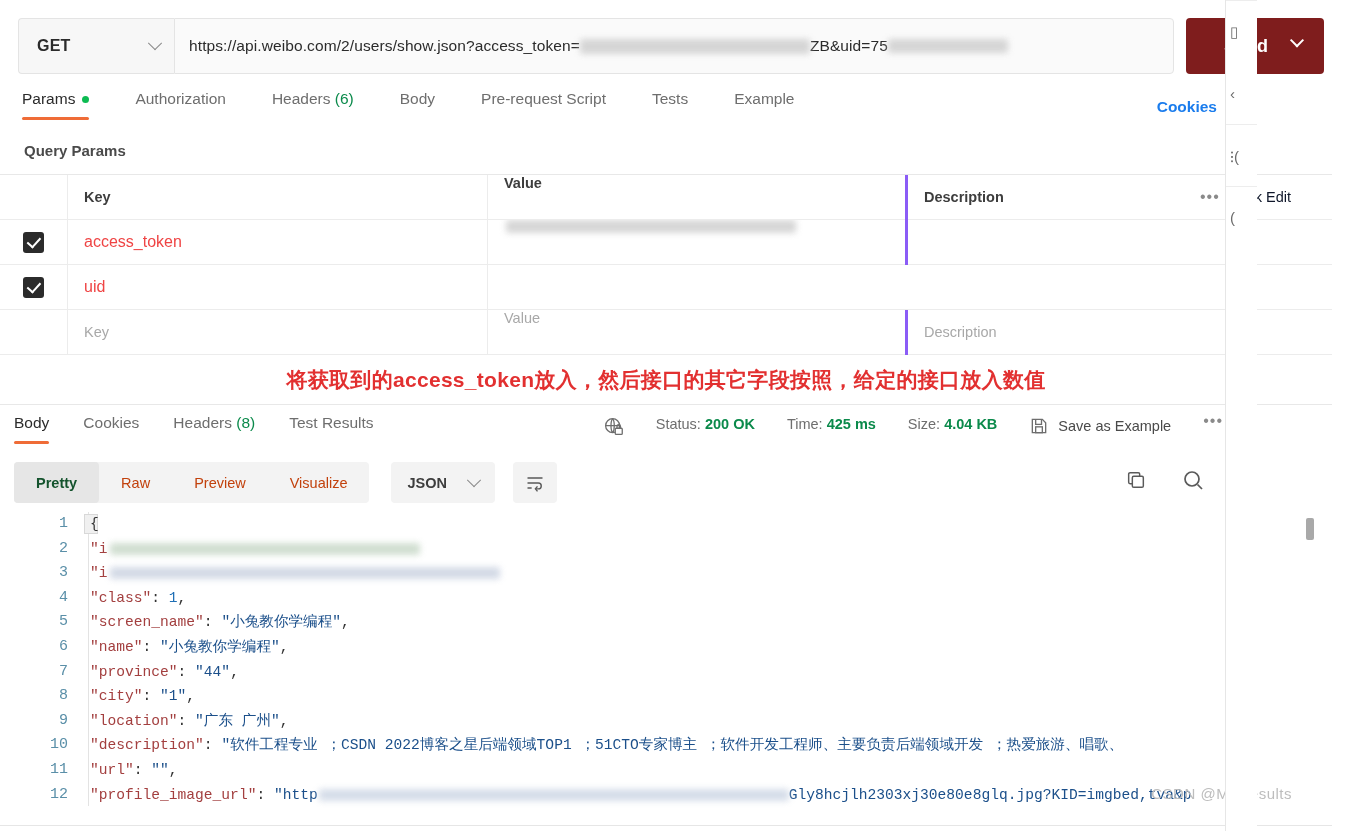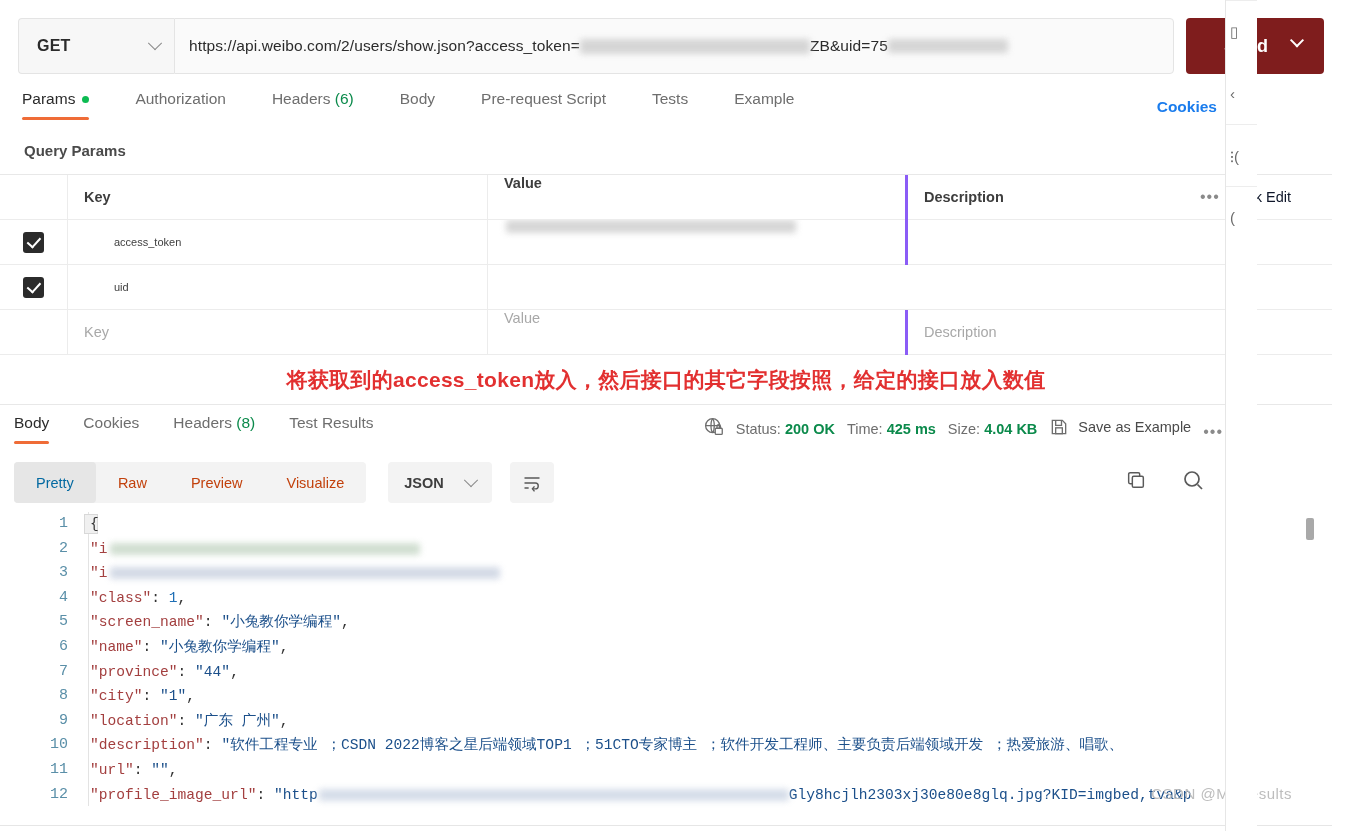--- a/index.html
+++ b/index.html
@@ -70,7 +70,7 @@
   .c-desc{ flex:1; padding-left:16px; height:45px; display:flex; align-items:center; }
   .c-bulk{ width:140px; display:flex; align-items:center; gap:14px; justify-content:flex-start; padding-left:8px; height:45px;}
   .hcell { font-size:14.5px; color:#3d3d3d; font-weight:600; }
-  .cell { font-size:11px; color:#404040;margin-left:30px; }
+  .cell { font-size:16px; color:#ef4444; }
   .ph { font-size:14.5px; color:#a8a8a8; }
   .dots { color:#8a8a8a; font-size:16px; letter-spacing:1px; line-height:10px;}
   .bulk { font-size:14.5px; color:#0f172a; cursor:pointer;}

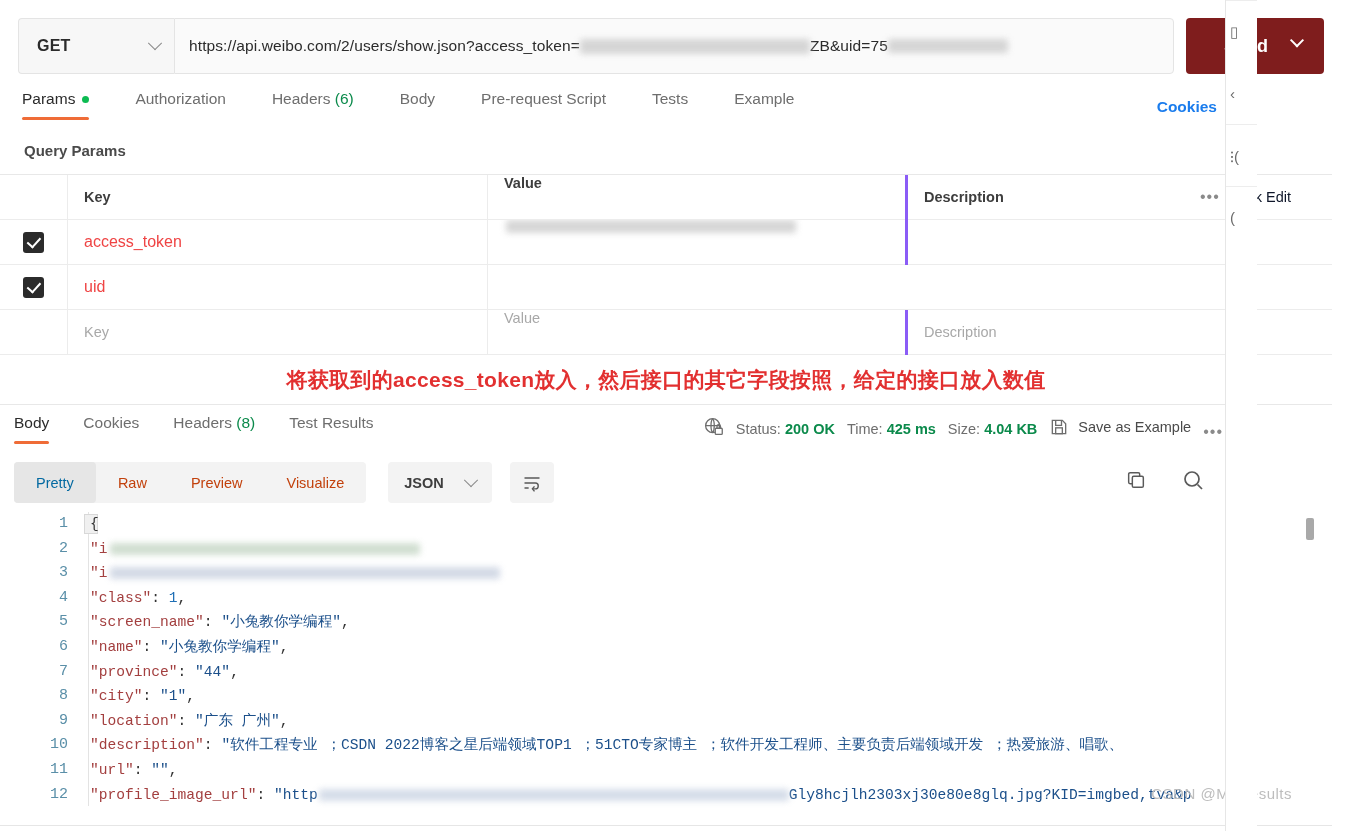--- a/index.html
+++ b/index.html
@@ -84,7 +84,7 @@
 
   
   .res-tabs { position:absolute; top:414px; left:14px; display:flex; align-items:flex-start; }
-  .res-right { position:absolute; top:416px; right:34px; display:flex; align-items:flex-end; gap:12px; }
+  .res-right { position:absolute; top:416px; right:34px; display:flex; align-items:flex-start; gap:32px; }
   .stat { font-size:14.5px; color:#6e6e6e; }
   .stat b { color:#0b8a4b; font-weight:600;}
   .save-ex { display:flex; align-items:center; gap:9px; font-size:14.5px; color:#4a4a4a; cursor:pointer;}

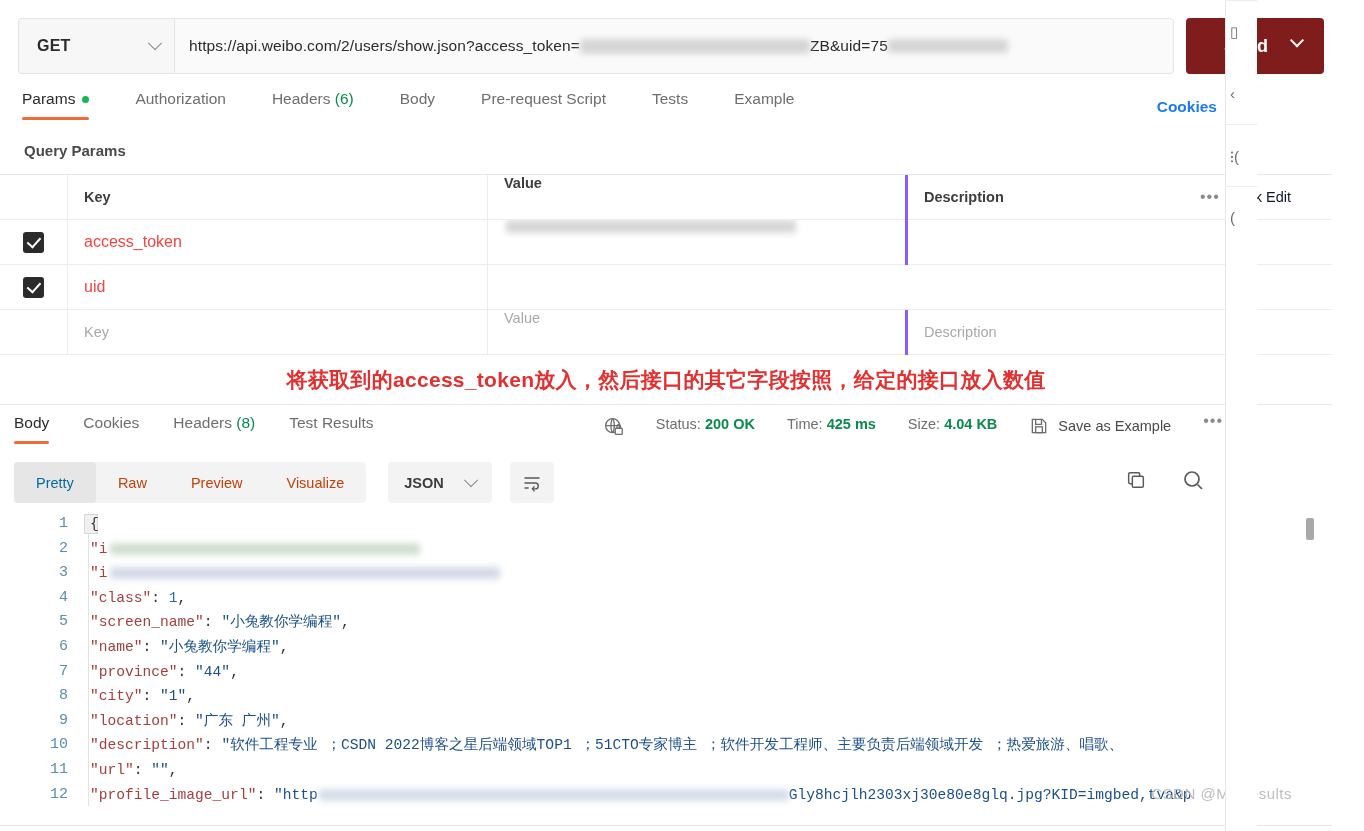--- a/index.html
+++ b/index.html
@@ -93,7 +93,7 @@
   .fmt { position:absolute; top:462px; left:14px; display:flex; align-items:center; gap:8px;}
   .seg { display:flex; background:#f3f3f3; border-radius:4px; height:41px; align-items:center; }
   .seg .s { padding:0 22px; height:41px; display:flex; align-items:center; font-size:14.5px; color:#c2410c; cursor:pointer;}
-  .seg .s.active { background:#e6e6e6; color:#0369a1; border-radius:4px; }
+  .seg .s.active { background:#e6e6e6; color:#14532d; border-radius:4px;font-weight:bold; }
   .lang { margin-left:14px; background:#f3f3f3; border-radius:4px; height:41px; display:flex; align-items:center; gap:22px; padding:0 16px; cursor:pointer;}
   .lang span { font-size:14.5px; color:#3d3d3d; font-weight:600;}
   .wrapbtn { margin-left:10px; background:#f3f3f3; border-radius:4px; width:44px; height:41px; display:flex; align-items:center; justify-content:center; cursor:pointer;}

